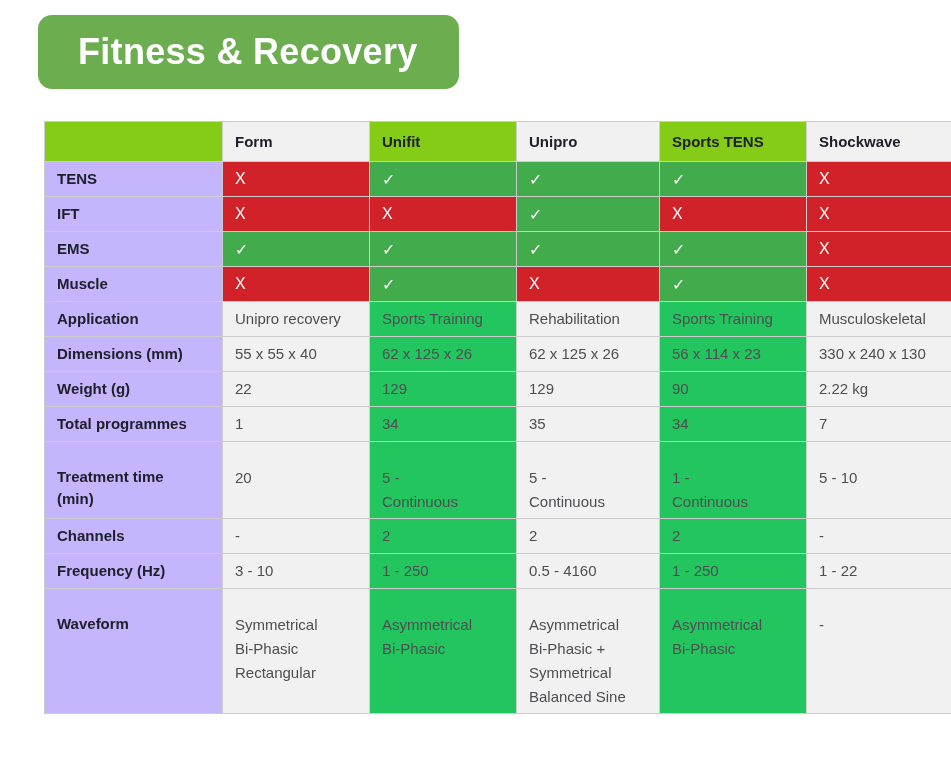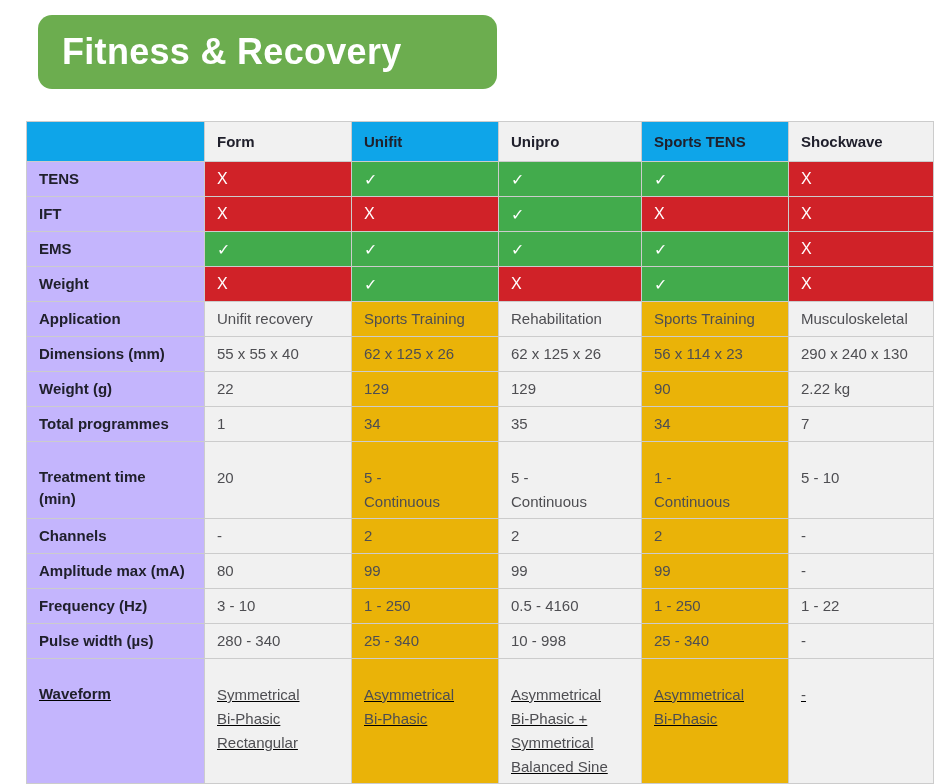--- a/index.html
+++ b/index.html
@@ -18,9 +18,9 @@
     font-family:"Liberation Sans",sans-serif;position:relative;
   }
   .banner{
-    position:absolute;left:38px;top:15px;width:459px;height:74px;
+    position:absolute;left:38px;top:15px;width:421px;height:74px;
     background:var(--banner-green);border-radius:14px;
-    display:flex;align-items:center;padding-left:24px;
+    display:flex;align-items:center;padding-left:40px;
   }
   .banner h1{
     margin:0;color:#ffffff;font-size:36px;font-weight:700;letter-spacing:.3px;

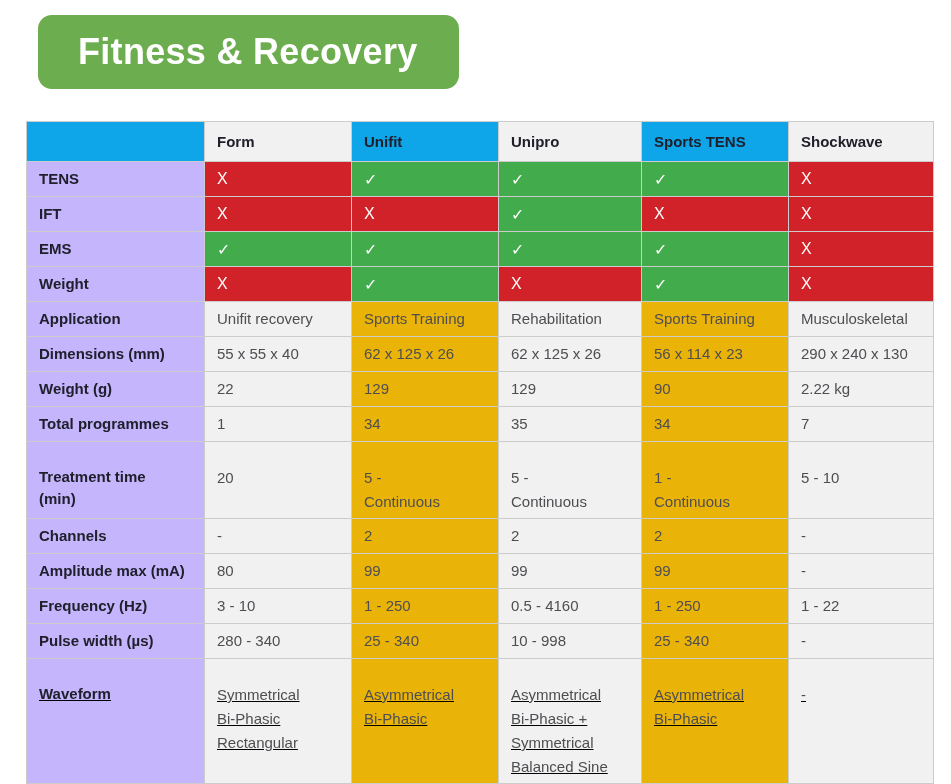--- a/index.html
+++ b/index.html
@@ -26,7 +26,7 @@
     margin:0;color:#ffffff;font-size:36px;font-weight:700;letter-spacing:.3px;
   }
   table.cmp{
-    position:absolute;left:26px;top:121px;width:907px;
+    position:absolute;left:44px;top:121px;width:907px;
     border-collapse:collapse;table-layout:fixed;
   }
   .cmp th,.cmp td{

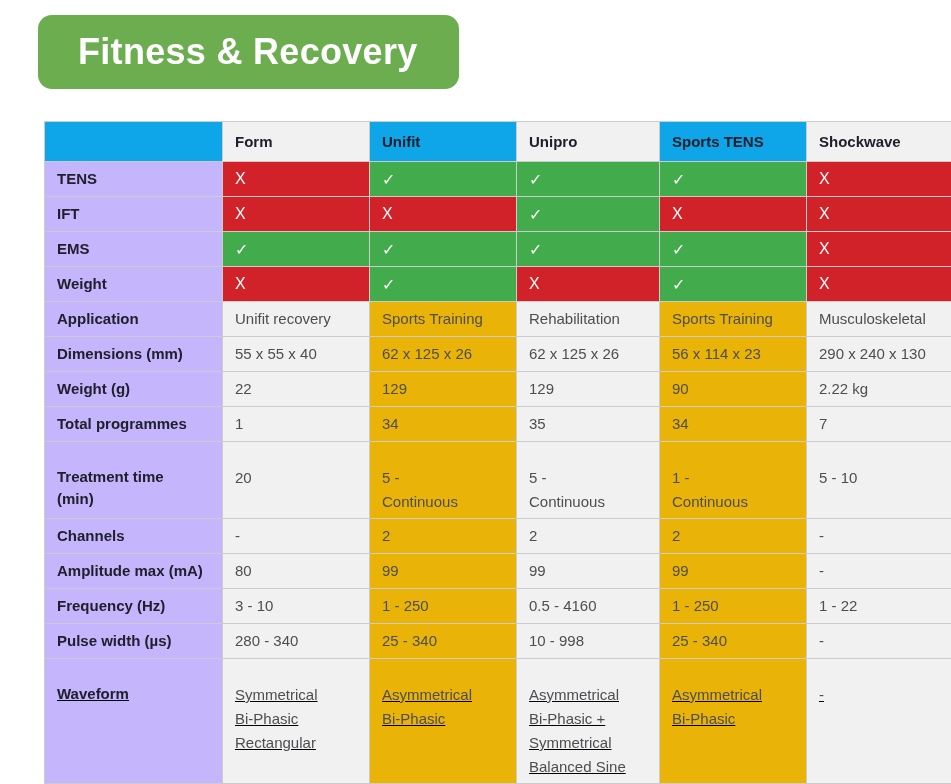--- a/index.html
+++ b/index.html
@@ -35,7 +35,7 @@
     padding:4px 8px 4px 12px;white-space:pre-line;overflow:hidden;
   }
   .cmp th{
-    font-weight:700;color:var(--label-dark);background:#0ea5e9;
+    font-weight:700;color:var(--label-dark);background:#84cc16;
   }
   .cmp th:nth-child(even){background:var(--stripe-gray);}
   td.label{

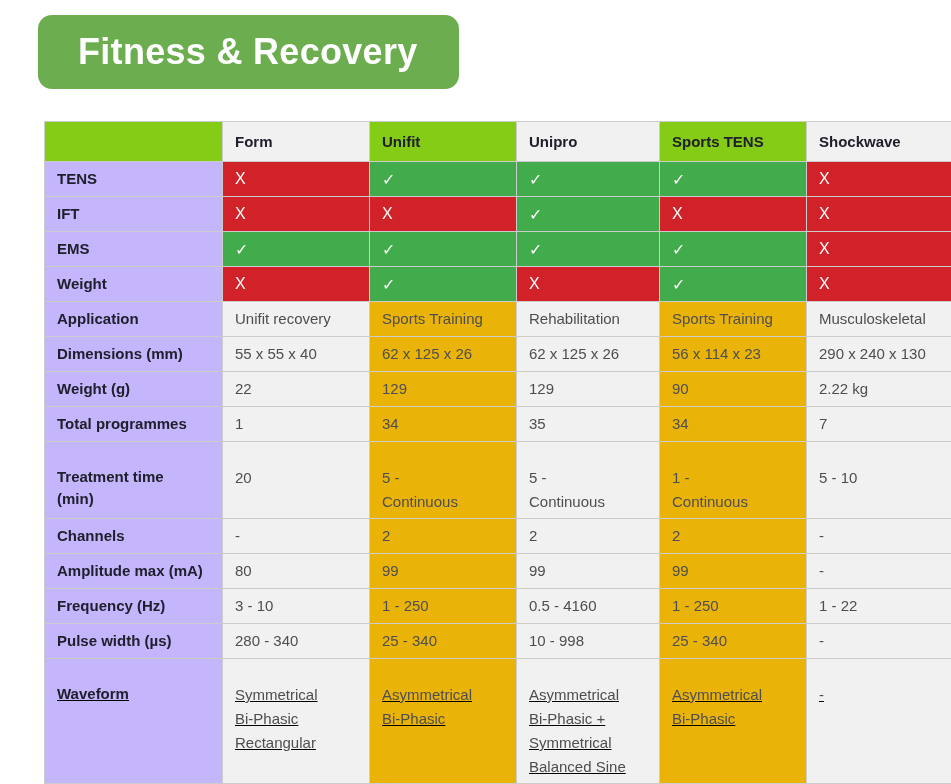--- a/index.html
+++ b/index.html
@@ -107,7 +107,7 @@
       <td class="mark no"><span>X</span></td>
     </tr>
     <tr class="h-bool">
-      <td class="label">Weight</td>
+      <td class="label">Muscle</td>
       <td class="mark no"><span>X</span></td>
       <td class="mark yes"><span>✓</span></td>
       <td class="mark no"><span>X</span></td>

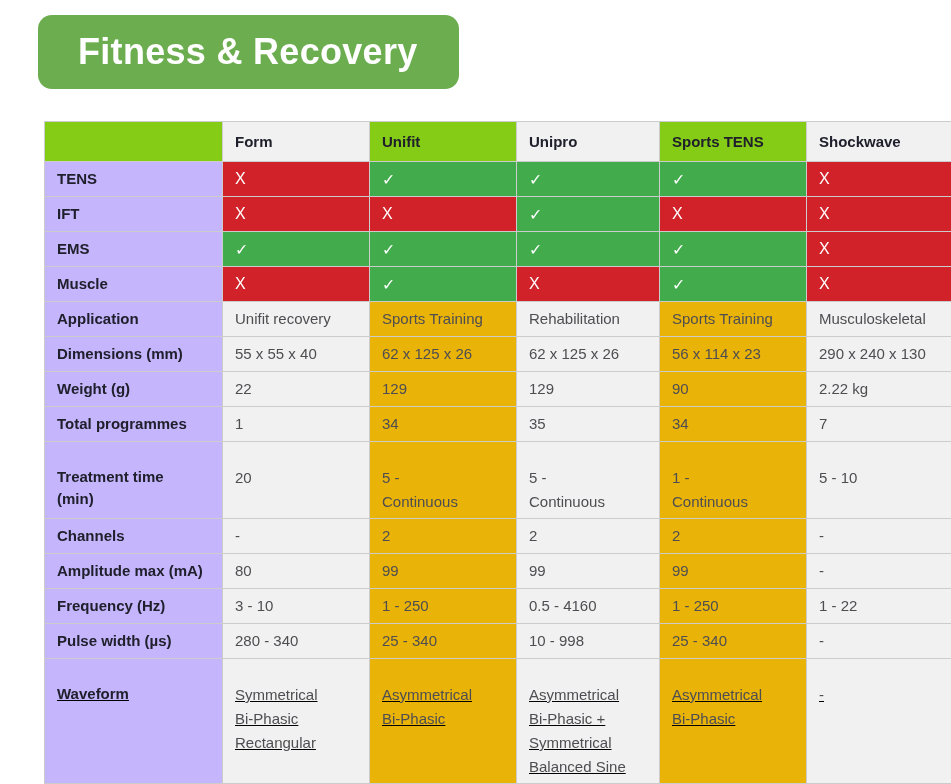--- a/index.html
+++ b/index.html
@@ -116,7 +116,7 @@
     </tr>
     <tr class="h-spec">
       <td class="label">Application</td>
-      <td class="spec">Unifit recovery</td>
+      <td class="spec">Unipro recovery</td>
       <td class="spec">Sports Training</td>
       <td class="spec">Rehabilitation</td>
       <td class="spec">Sports Training</td>

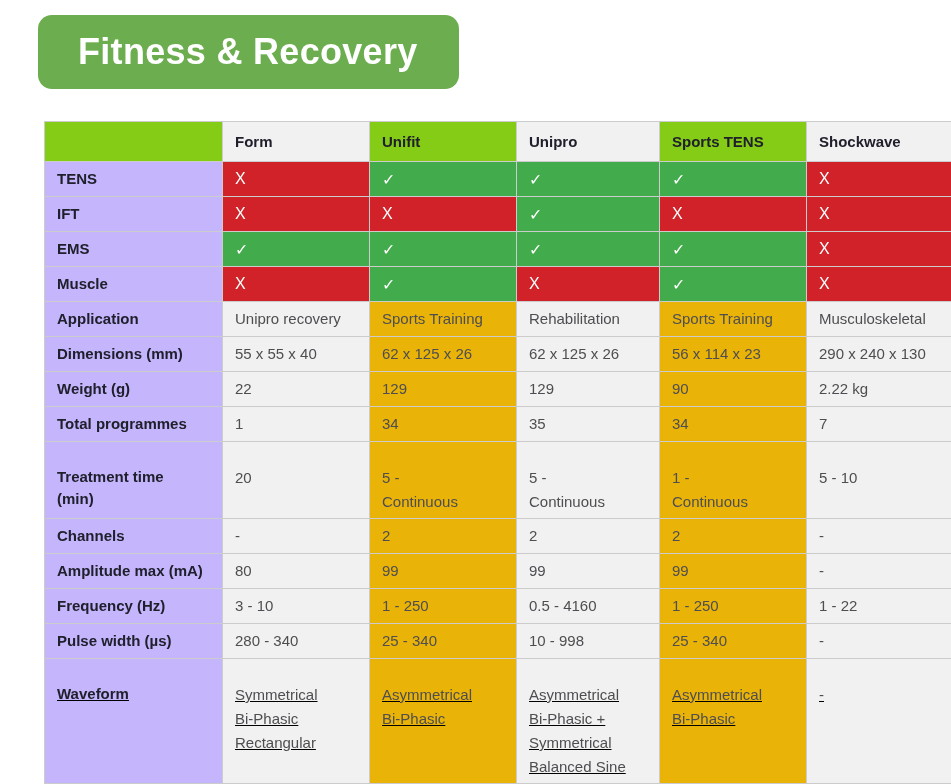--- a/index.html
+++ b/index.html
@@ -42,7 +42,7 @@
     background:#c4b5fd;color:var(--label-dark);font-weight:700;line-height:22px;
   }
   td.spec{
-    background:#eab308;color:var(--value-gray);font-weight:400;line-height:24px;
+    background:#22c55e;color:var(--value-gray);font-weight:400;line-height:24px;
   }
   tr td.spec:nth-child(even){background:var(--stripe-gray);}
   td.mark{color:#ffffff;font-size:16px;font-weight:400;}

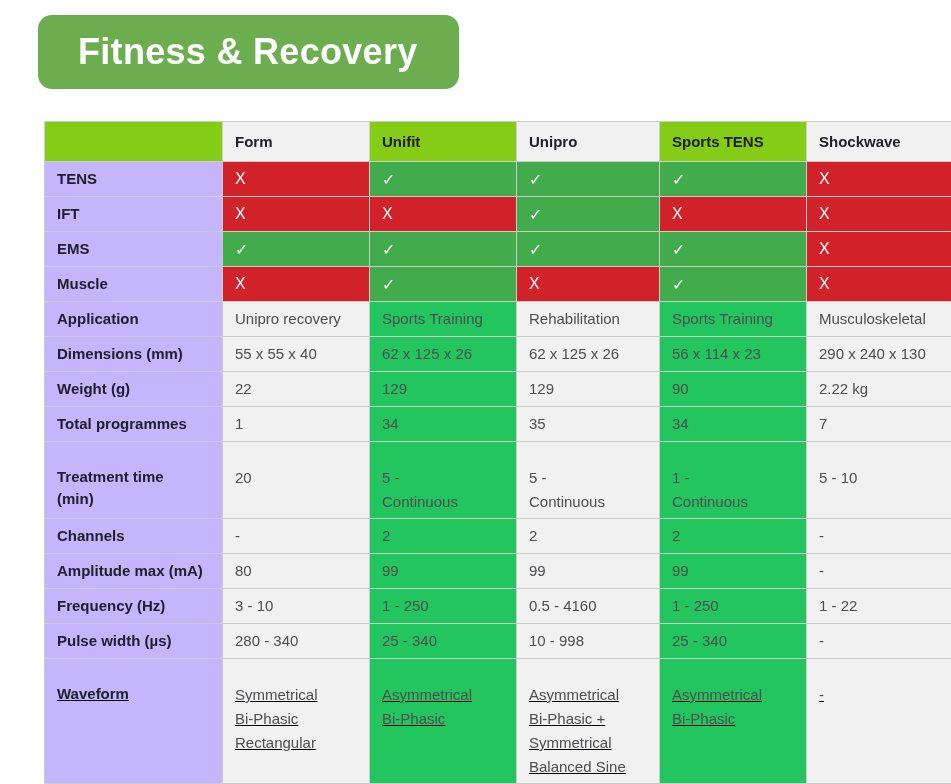--- a/index.html
+++ b/index.html
@@ -128,7 +128,7 @@
       <td class="spec">62 x 125 x 26</td>
       <td class="spec">62 x 125 x 26</td>
       <td class="spec">56 x 114 x 23</td>
-      <td class="spec">290 x 240 x 130</td>
+      <td class="spec">330 x 240 x 130</td>
     </tr>
     <tr class="h-spec">
       <td class="label">Weight (g)</td>

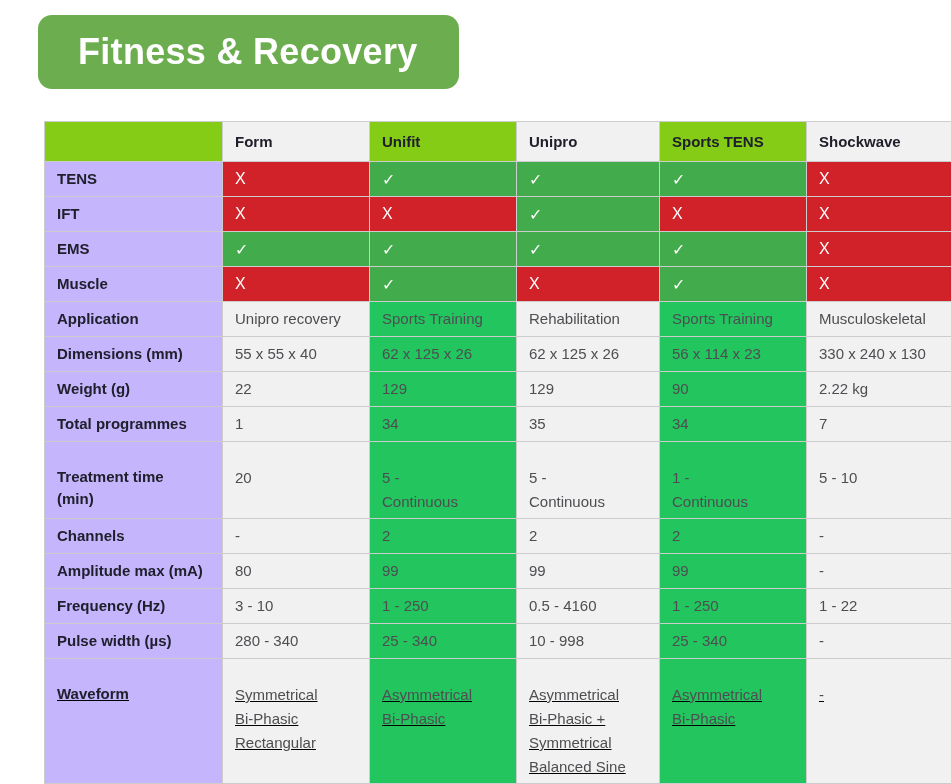--- a/index.html
+++ b/index.html
@@ -167,14 +167,6 @@
       <td class="spec">-</td>
     </tr>
     <tr class="h-spec">
-      <td class="label">Amplitude max (mA)</td>
-      <td class="spec">80</td>
-      <td class="spec">99</td>
-      <td class="spec">99</td>
-      <td class="spec">99</td>
-      <td class="spec">-</td>
-    </tr>
-    <tr class="h-spec">
       <td class="label">Frequency (Hz)</td>
       <td class="spec">3 - 10</td>
       <td class="spec">1 - 250</td>

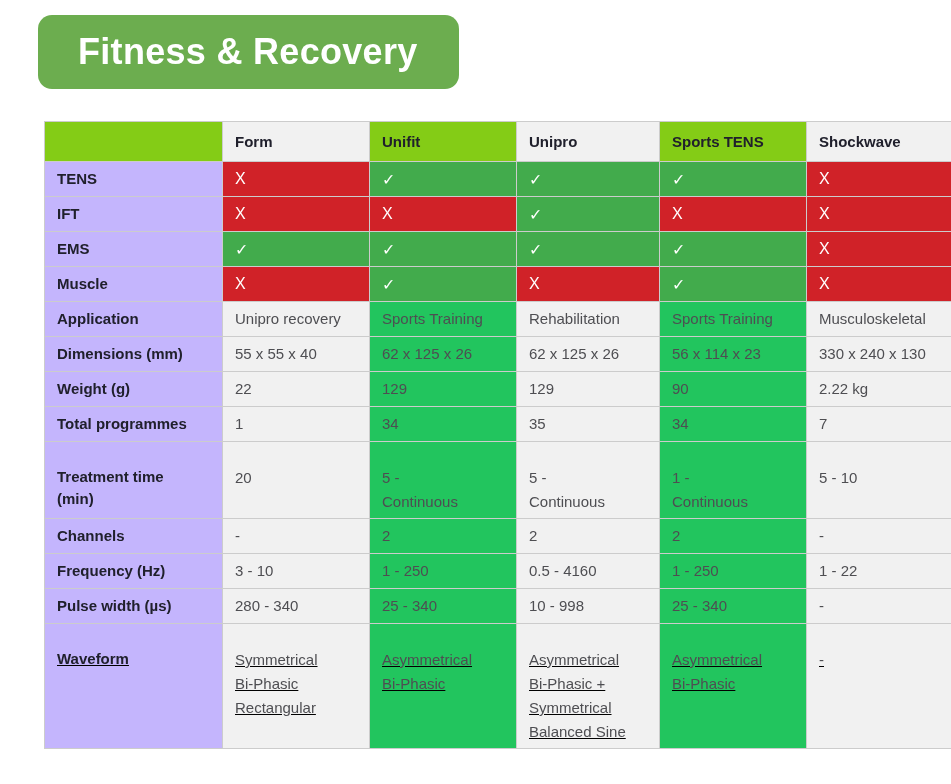--- a/index.html
+++ b/index.html
@@ -174,14 +174,6 @@
       <td class="spec">1 - 250</td>
       <td class="spec">1 - 22</td>
     </tr>
-    <tr class="h-spec">
-      <td class="label">Pulse width (µs)</td>
-      <td class="spec">280 - 340</td>
-      <td class="spec">25 - 340</td>
-      <td class="spec">10 - 998</td>
-      <td class="spec">25 - 340</td>
-      <td class="spec">-</td>
-    </tr>
     <tr class="h-wave vtop">
       <td class="label">Waveform</td>
       <td class="spec">Symmetrical

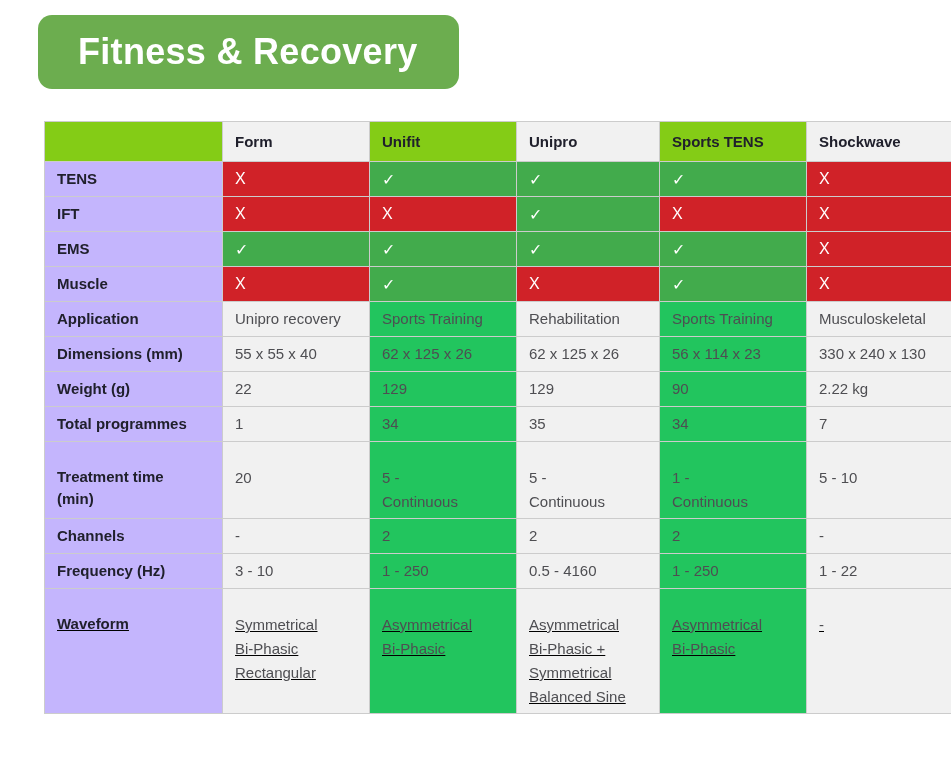--- a/index.html
+++ b/index.html
@@ -52,7 +52,7 @@
   tr.h-bool{height:35px;}
   tr.h-spec{height:35px;}
   tr.h-treat{height:60px;}
-  tr.h-wave{height:103px;text-decoration:underline;}
+  tr.h-wave{height:103px;}
   tr.vtop td{vertical-align:top;padding-top:24px;}
 </style>
 </head>

